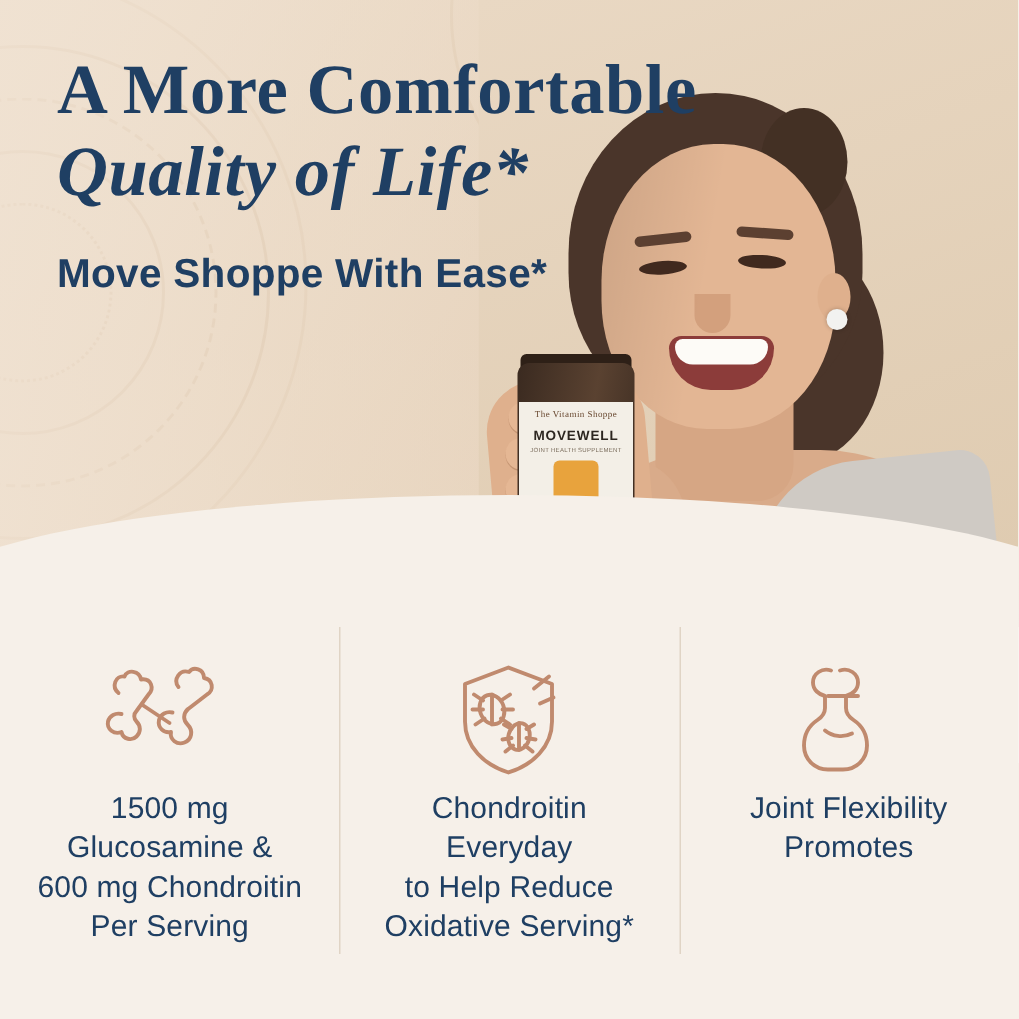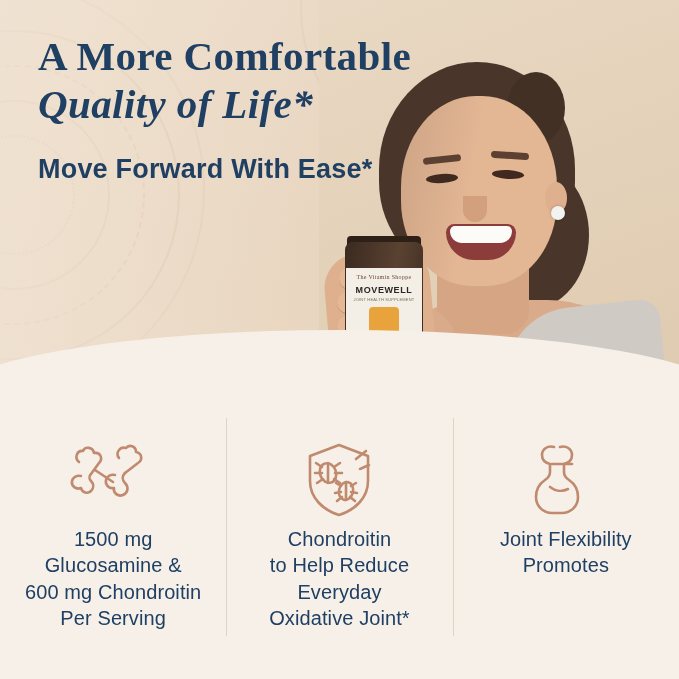--- a/index.html
+++ b/index.html
@@ -58,7 +58,7 @@
     font-family: "Liberation Serif", serif;
     color: #1f3f63;
     font-weight: 700;
-    font-size: 41px;
+    font-size: 47px;
     line-height: 1.12;
     letter-spacing: 0.4px;
   }

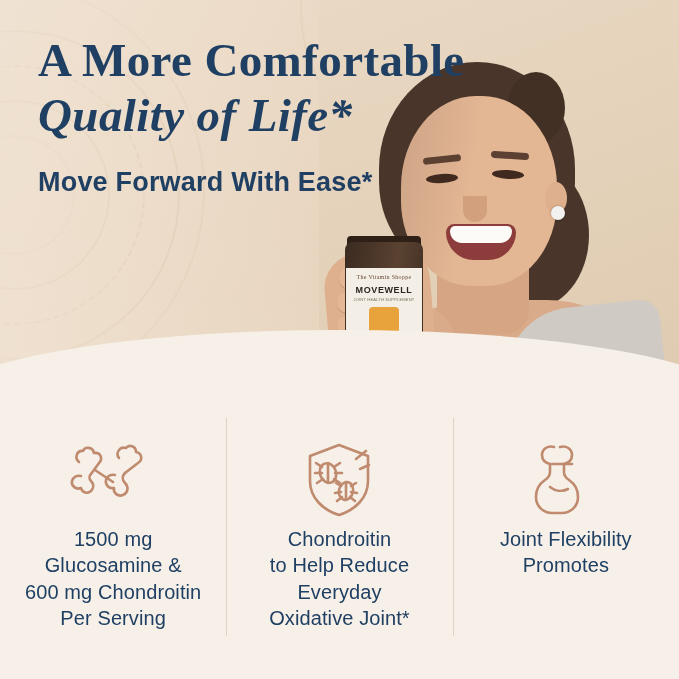--- a/index.html
+++ b/index.html
@@ -400,7 +400,7 @@
     <div class="headline">
       <div class="h-line1">A More Comfortable</div>
       <div class="h-line2">Quality of Life*</div>
-      <div class="subhead">Move Forward With Ease*</div>
+      <div class="subhead">Move Shoppe With Ease*</div>
     </div>
   </div>
 

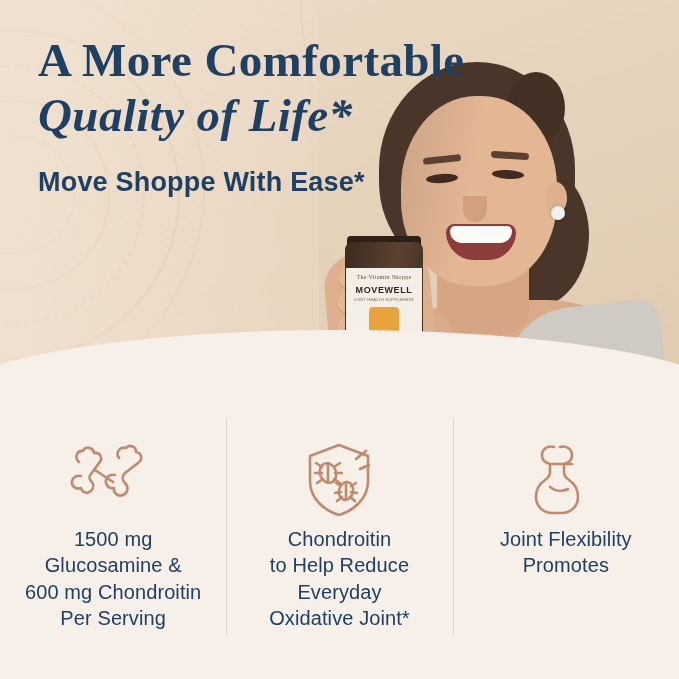--- a/index.html
+++ b/index.html
@@ -438,8 +438,8 @@
       </div>
       <div class="feat-text">
         <div>Chondroitin</div>
+        <div>Everyday</div>
         <div>to Help Reduce</div>
-        <div>Everyday</div>
         <div>Oxidative Joint*</div>
       </div>
     </div>

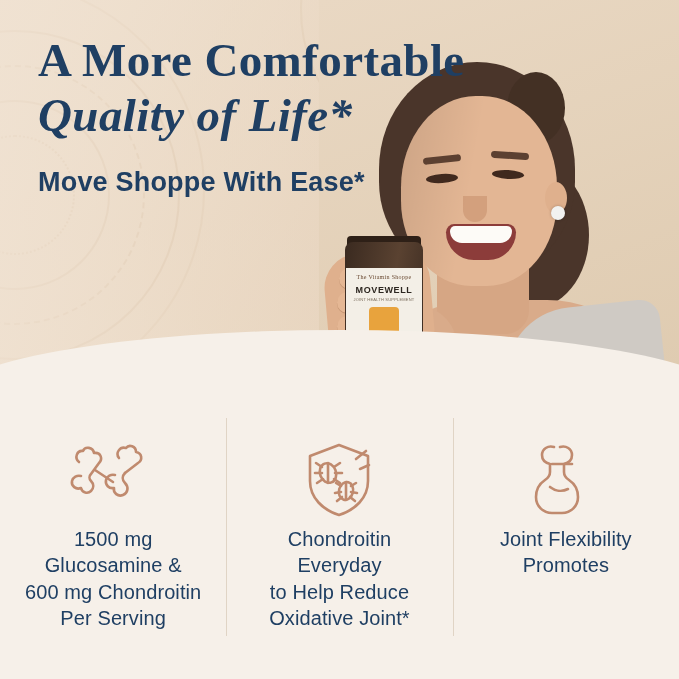--- a/index.html
+++ b/index.html
@@ -440,7 +440,7 @@
         <div>Chondroitin</div>
         <div>Everyday</div>
         <div>to Help Reduce</div>
-        <div>Oxidative Joint*</div>
+        <div>Oxidative Serving*</div>
       </div>
     </div>
 

